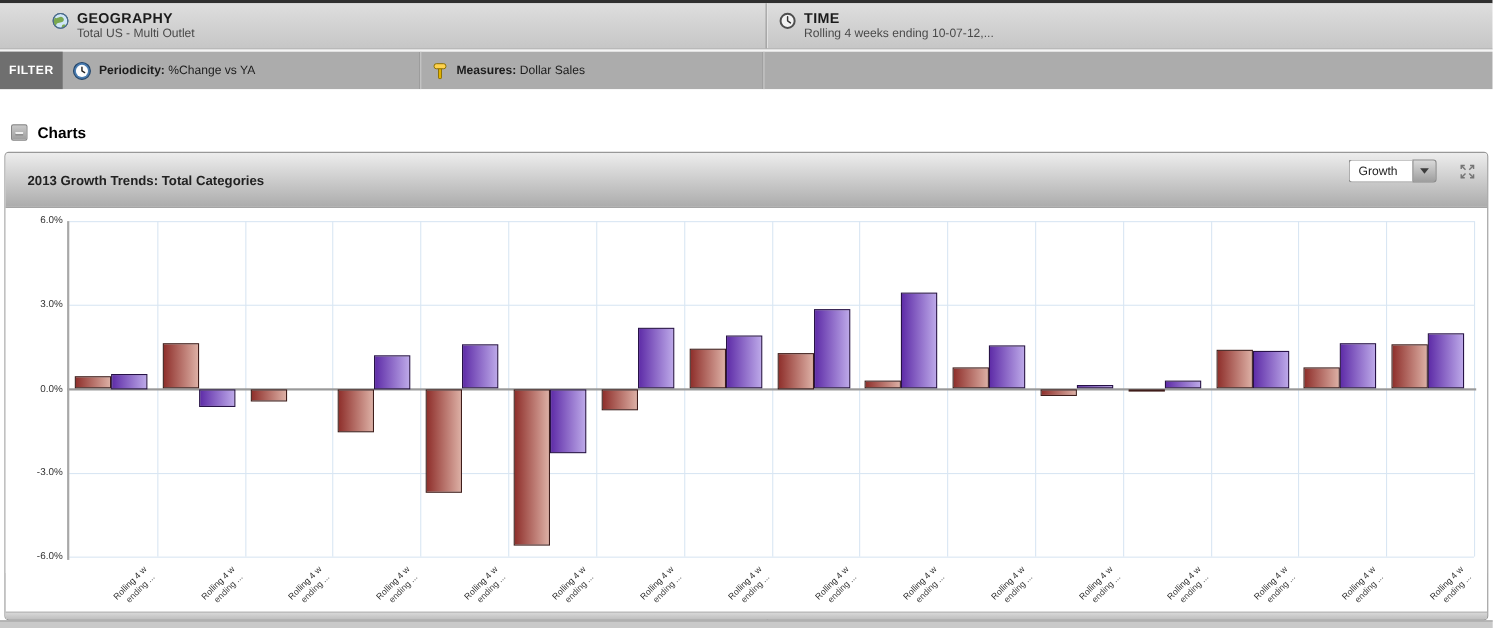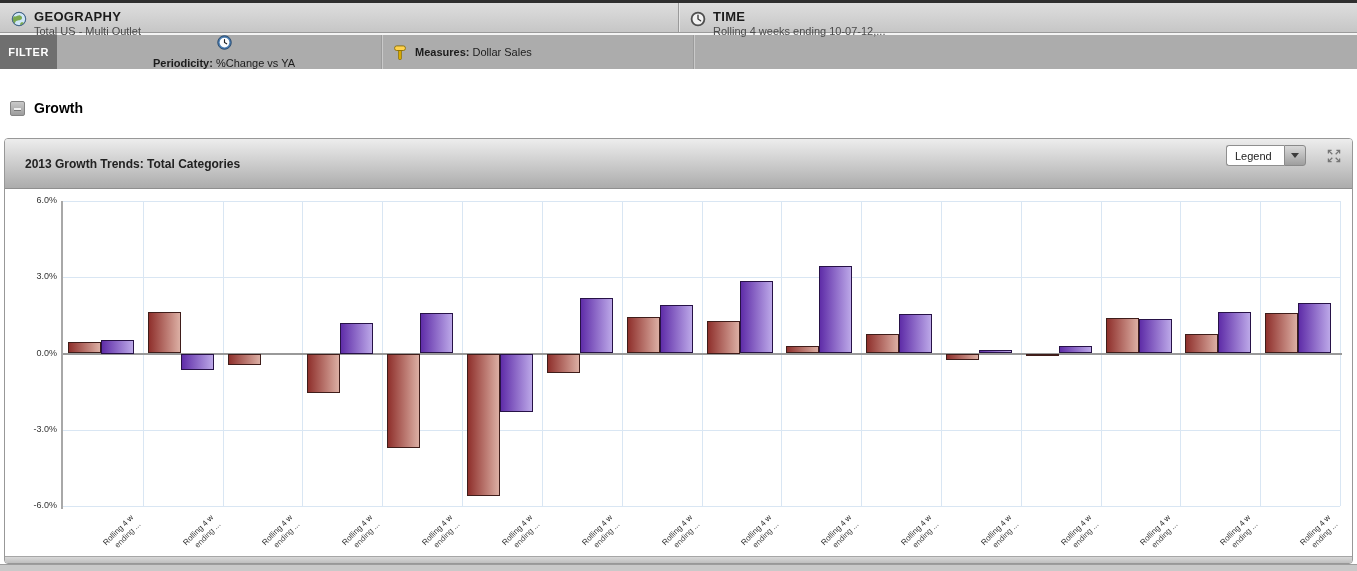--- a/index.html
+++ b/index.html
@@ -8,7 +8,7 @@
   .top-edge { height:3px; background:#2f2f2f; }
 
   
-  .header-bar { height:30px; display:flex; background:linear-gradient(#dedede,#c6c6c6); border-bottom:1px solid #9a9a9a; }
+  .header-bar { height:42px; display:flex; background:linear-gradient(#dedede,#c6c6c6); border-bottom:1px solid #9a9a9a;padding-left:36px; }
   .hdr-section { flex:1; display:flex; align-items:flex-start; padding:6px 0 0 10px; position:relative; }
   .hdr-section + .hdr-section { border-left:1px solid #9a9a9a; box-shadow:inset 1px 0 0 #e6e6e6; }
   .hdr-icon { width:18px; height:16px; margin:2px 6px 0 0; flex:0 0 auto; }

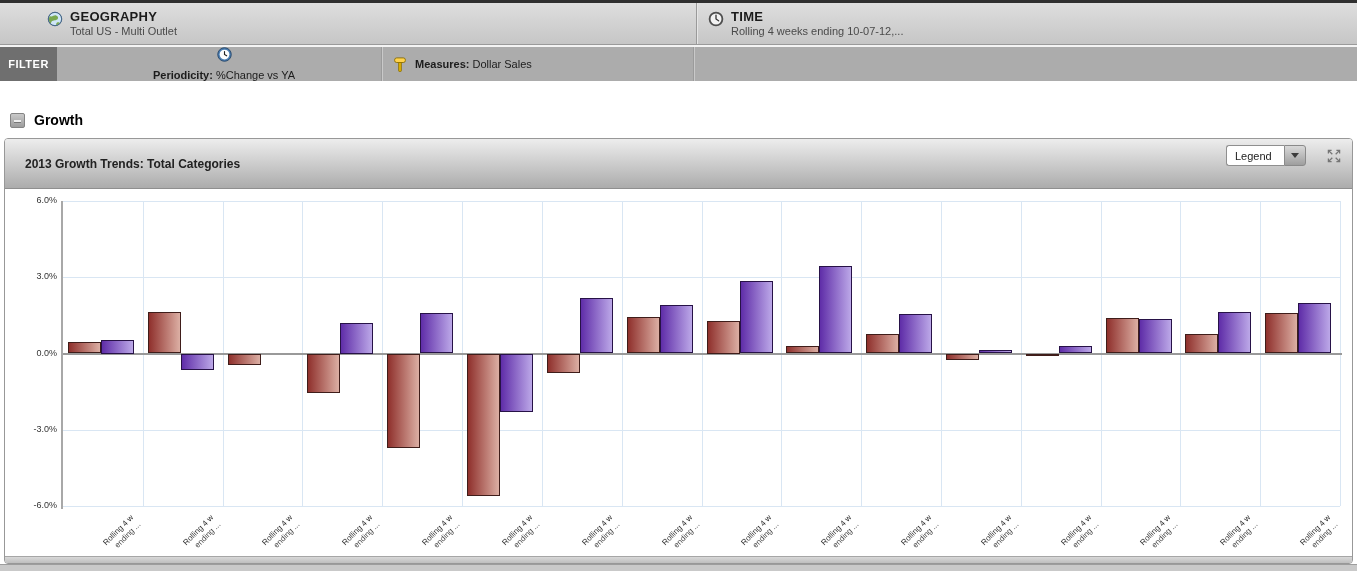--- a/index.html
+++ b/index.html
@@ -22,7 +22,7 @@
   .filter-label { width:57px; background:#6f6f6f; color:#fff; font-size:11px; font-weight:bold; letter-spacing:.5px; display:flex; align-items:center; justify-content:center; }
   .filter-cell { display:flex; align-items:center; gap:7px; padding-left:9px; font-size:11px; color:#1c1c1c; border-right:1px solid #c9c9c9; box-shadow:inset -1px 0 0 #9b9b9b; }
   .filter-cell .nm { font-weight:bold; }
-  .fc-periodicity { width:326px;flex-direction:column; }
+  .fc-periodicity { width:326px; }
   .fc-measures { width:312px; }
   .filter-rest { flex:1; }
 

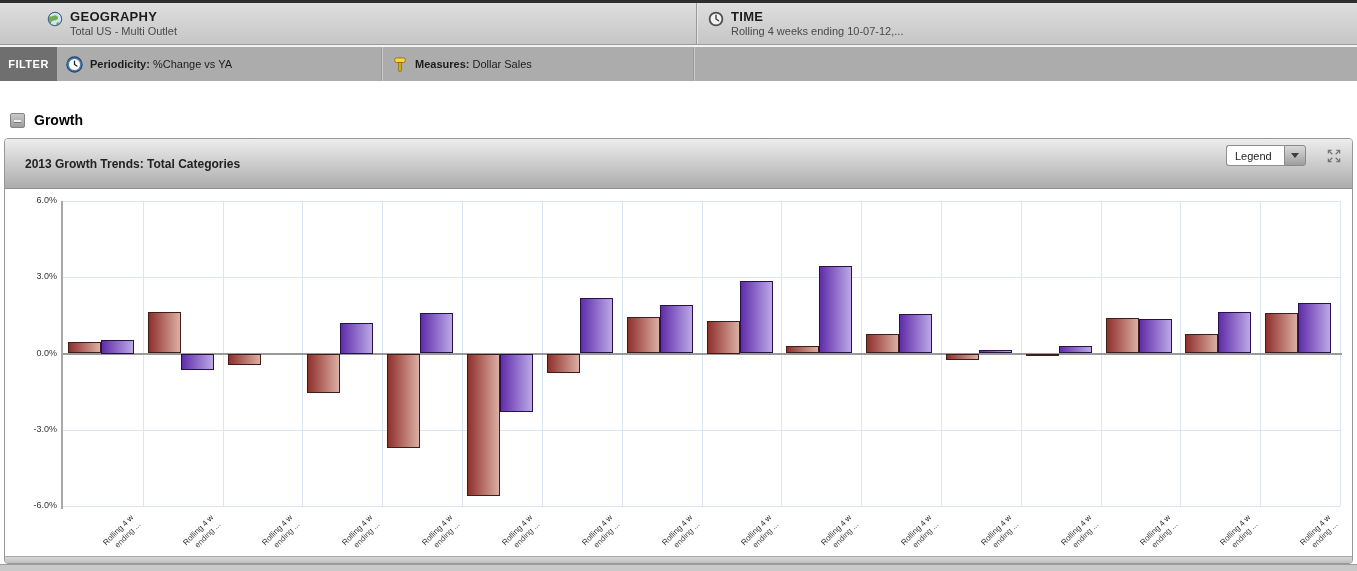--- a/index.html
+++ b/index.html
@@ -117,7 +117,7 @@
 
 <div class="charts-head">
   <div class="minus-btn"></div>
-  <div class="charts-title">Growth</div>
+  <div class="charts-title">Charts</div>
 </div>
 
 <div class="chart-panel">

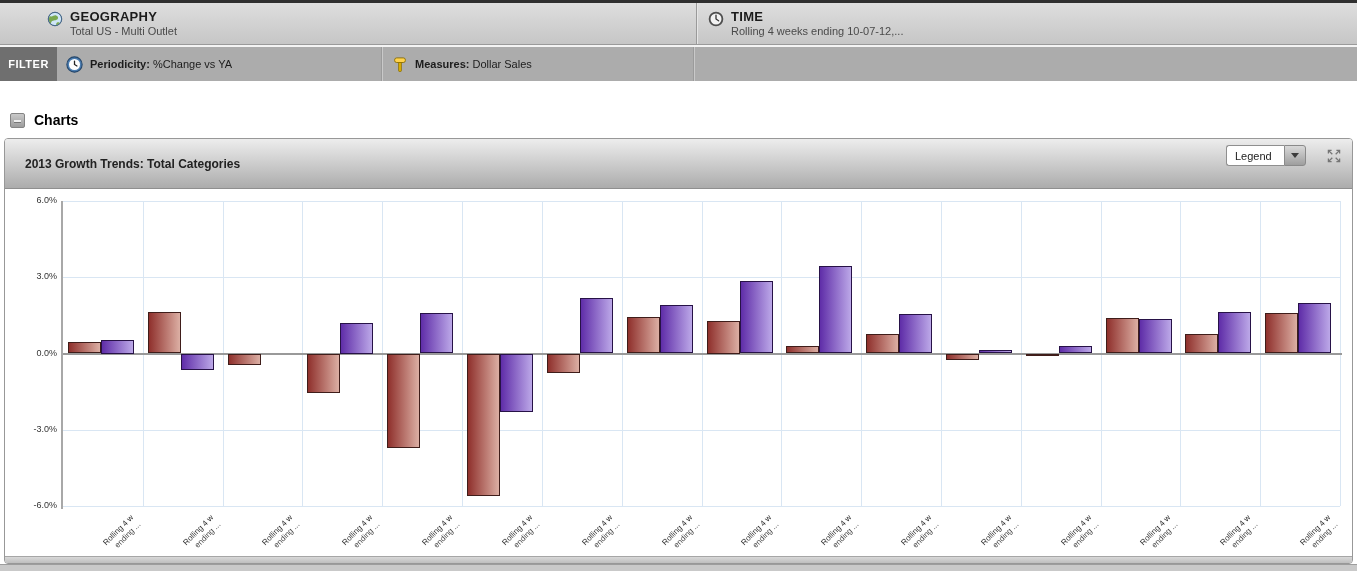--- a/index.html
+++ b/index.html
@@ -124,7 +124,7 @@
   <div class="panel-titlebar">
     <div class="panel-title">2013 Growth Trends: Total Categories</div>
     <div class="legend-wrap">
-      <div class="legend-box">Legend</div>
+      <div class="legend-box">Growth</div>
       <div class="legend-arrow-btn">
         <div class="tri"></div>
       </div>

